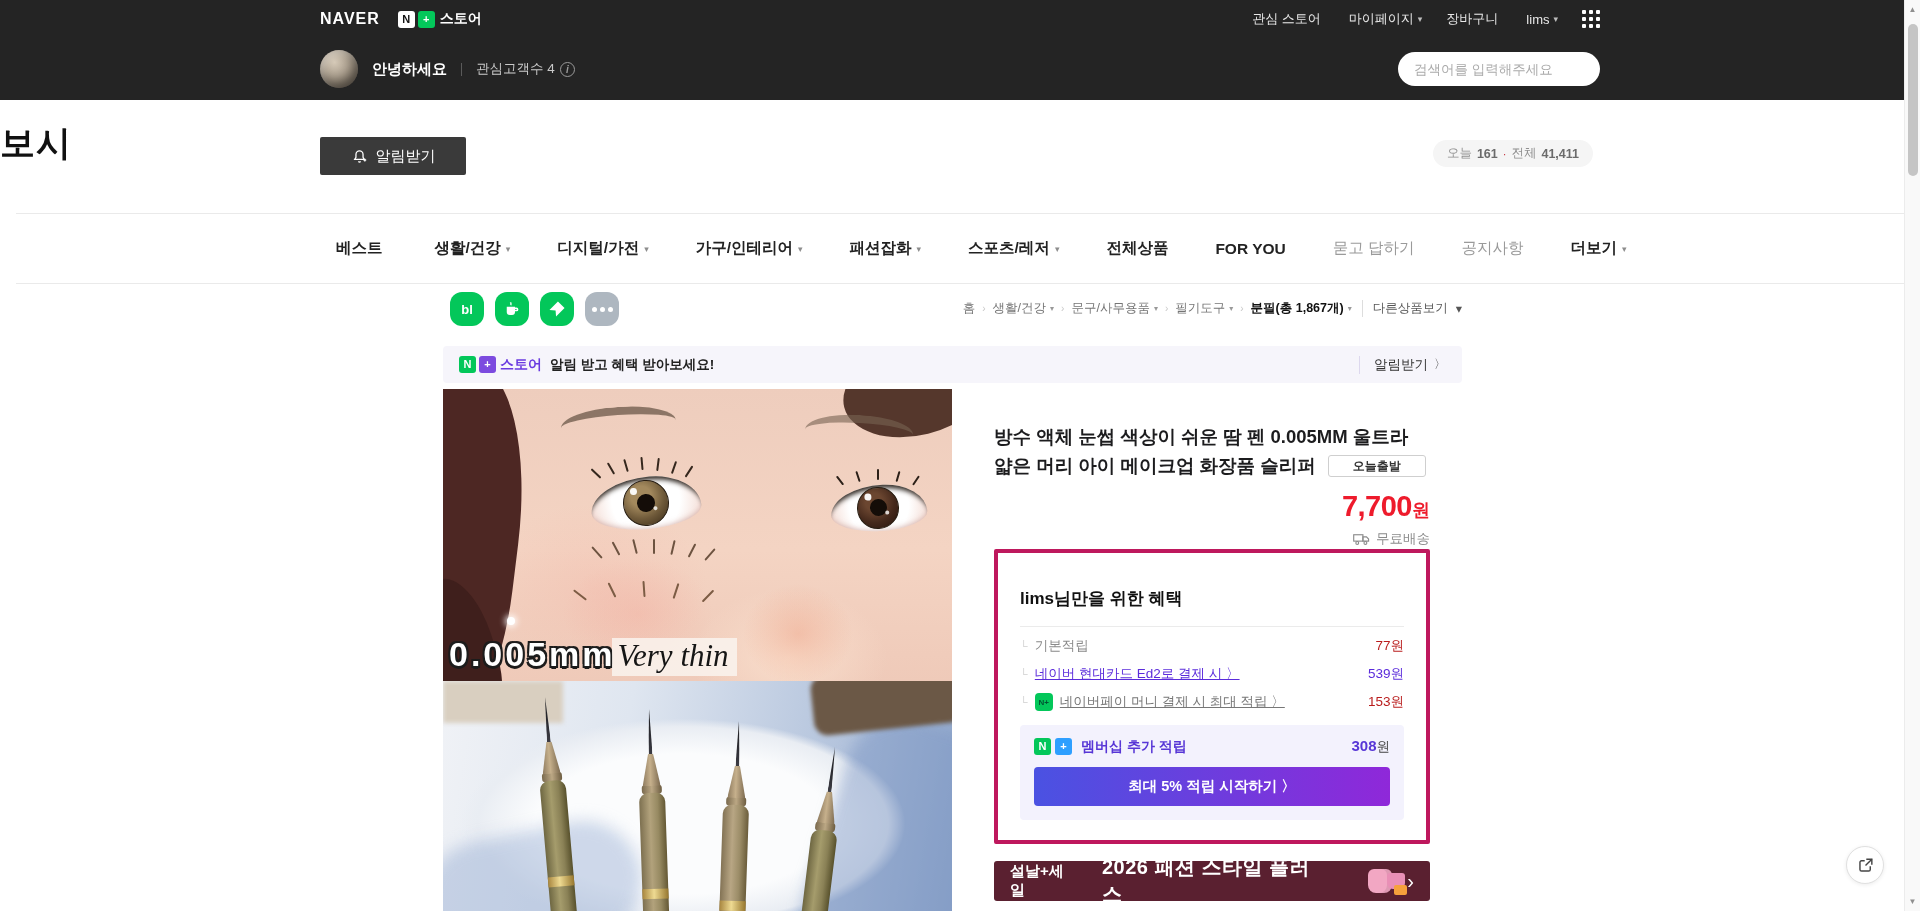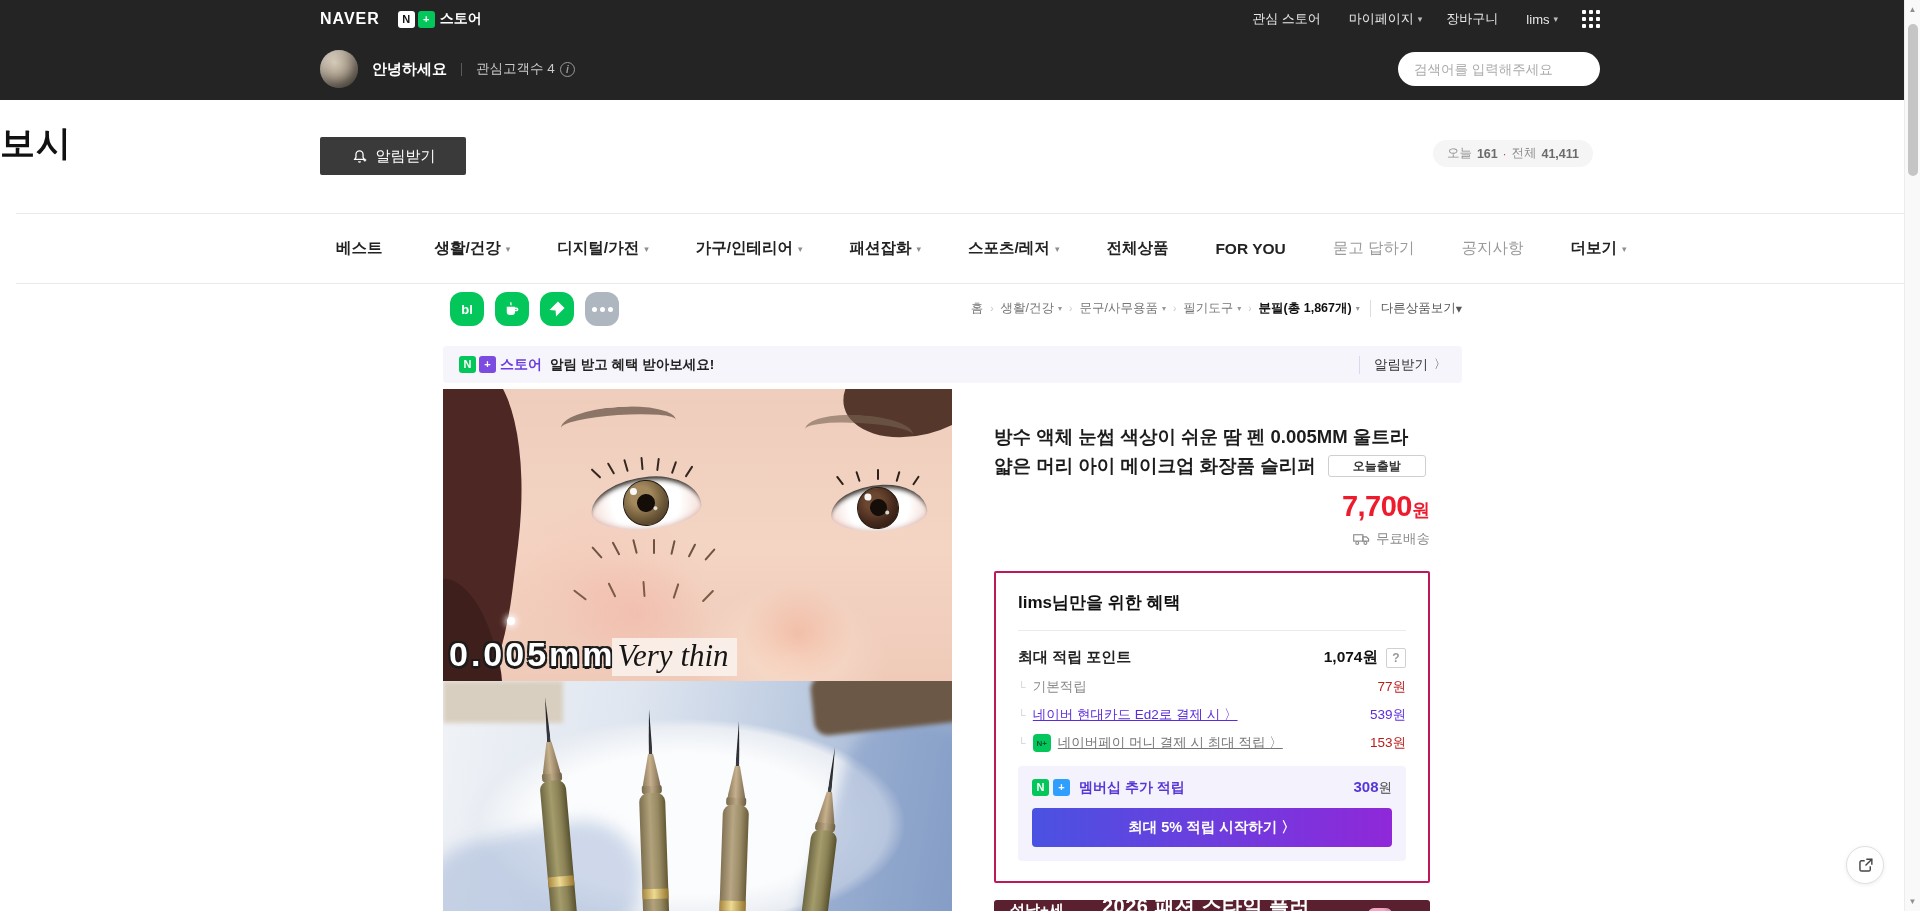--- a/index.html
+++ b/index.html
@@ -76,7 +76,7 @@
   .bc-sep { color:#c8c8c8; font-size:10px; }
   .bc-last { font-weight:700; color:#111; }
   .bc-other { border-left:1px solid #ddd; padding-left:10px; margin-left:3px; cursor:pointer;
-    display:flex; align-items:center; gap:0; color:#555; }
+    display:flex; align-items:center; gap:8px; color:#555; }
 
   .notice-banner { position:absolute; left:443px; top:346px; width:1019px; height:37px; background:#f6f5fb;
     border-radius:4px; display:flex; align-items:center; padding:0 16px; }

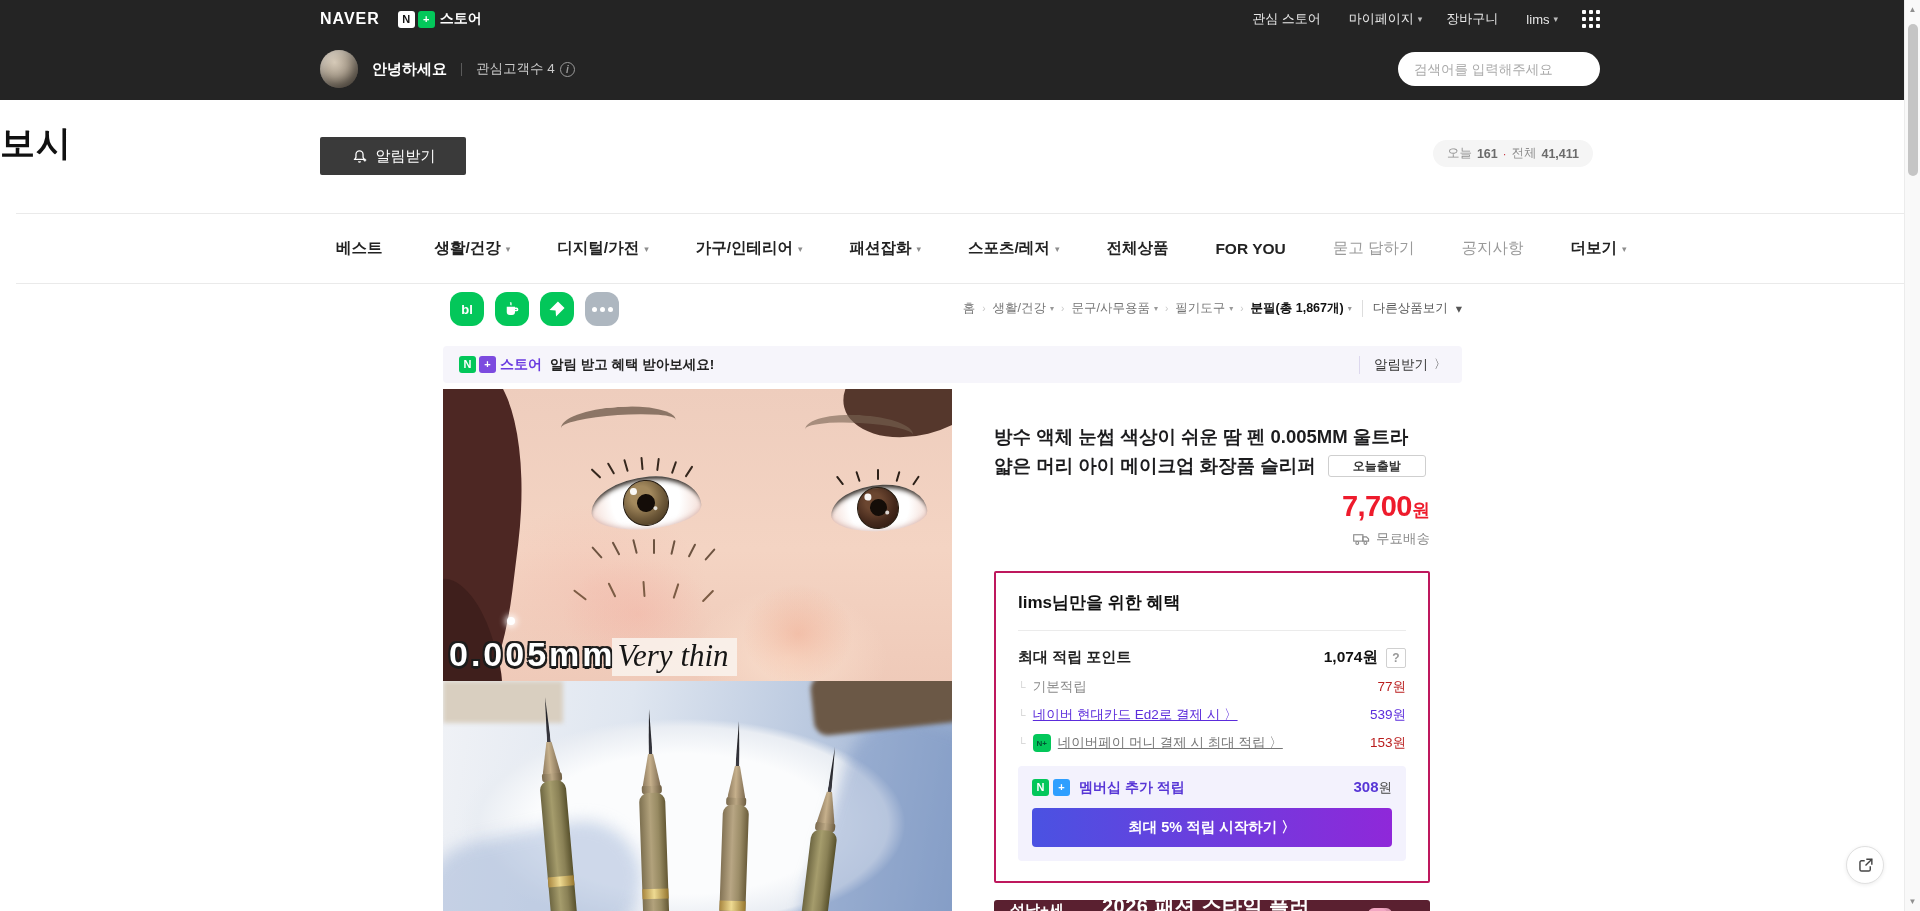--- a/index.html
+++ b/index.html
@@ -209,7 +209,7 @@
   .ship-row { margin-top:7px; text-align:right; color:#8b8b8b; font-size:13.5px;
     display:flex; justify-content:flex-end; align-items:center; gap:6px; }
 
-  .benefit-box { margin-top:23px; border:2px solid #be185d; border-radius:2px; padding:18px 22px 20px; background:#fff; }
+  .benefit-box { margin-top:1px; border:4px solid #be185d; border-radius:2px; padding:34px 22px 20px; background:#fff; }
   .bb-title { font-size:17px; font-weight:800; color:#111; padding-bottom:16px; border-bottom:1px solid #ebebeb; }
   .bb-main { margin-top:16px; display:flex; align-items:center; }
   .bb-main-label { font-size:15px; font-weight:700; color:#222; }

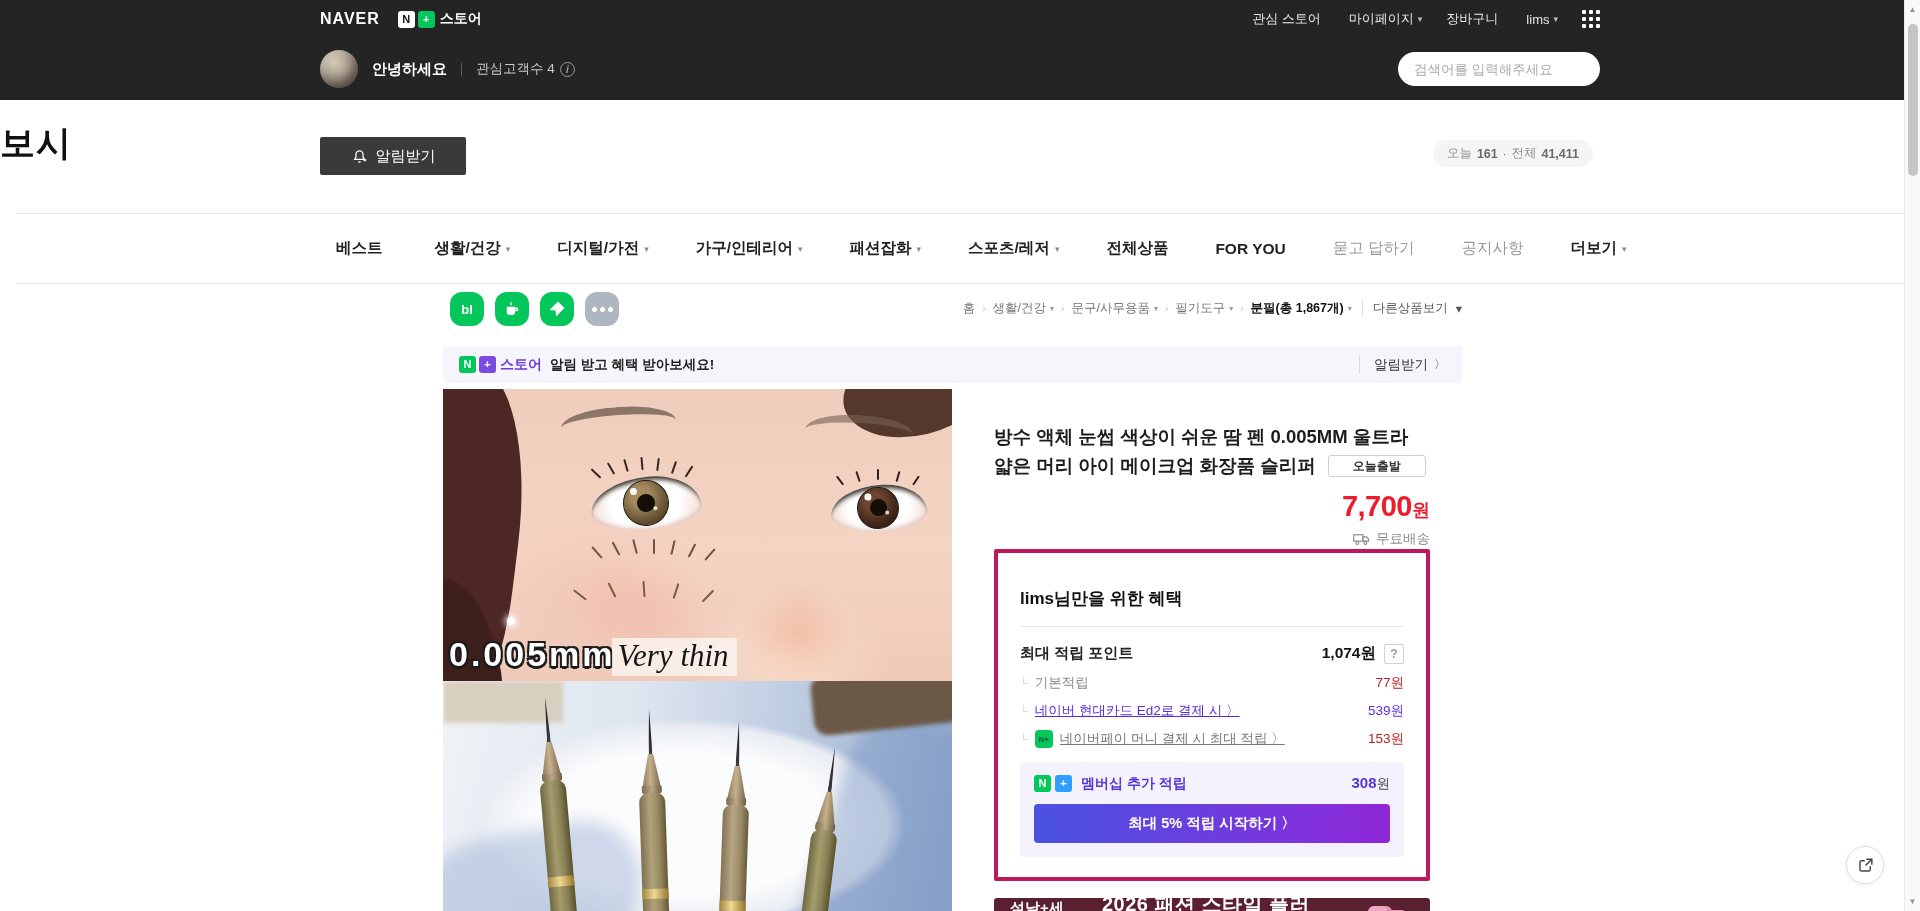--- a/index.html
+++ b/index.html
@@ -567,11 +567,6 @@
 
     <div class="benefit-box">
       <div class="bb-title">lims님만을 위한 혜택</div>
-      <div class="bb-main">
-        <span class="bb-main-label">최대 적립 포인트</span>
-        <span class="bb-main-val">1,074원</span>
-        <span class="help-box">?</span>
-      </div>
       <div class="bb-row">
         <span class="bb-prefix">└</span>
         <span>기본적립</span>

